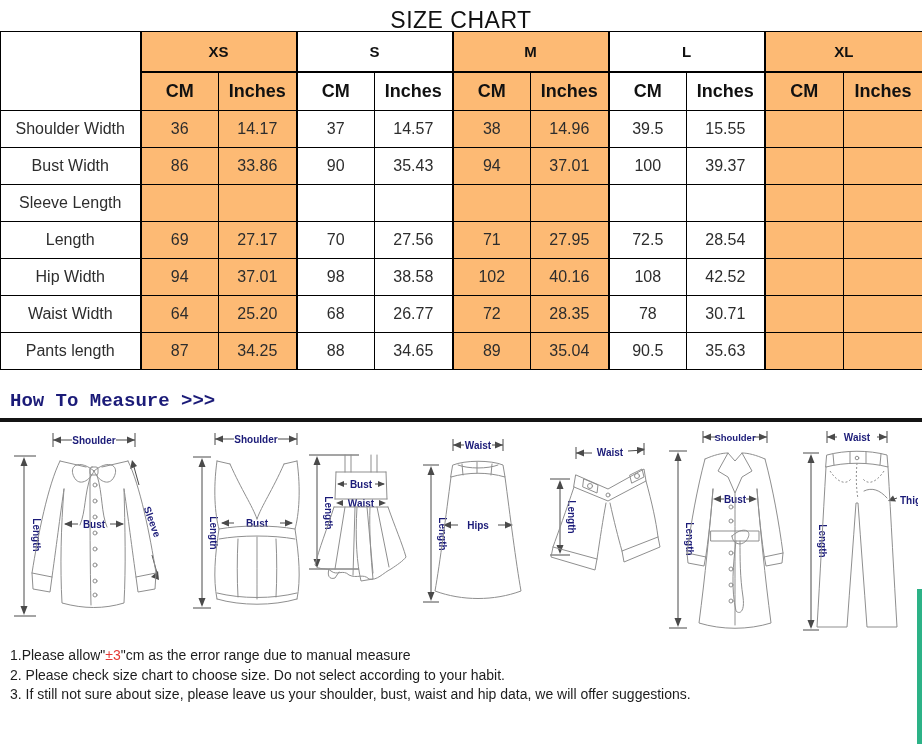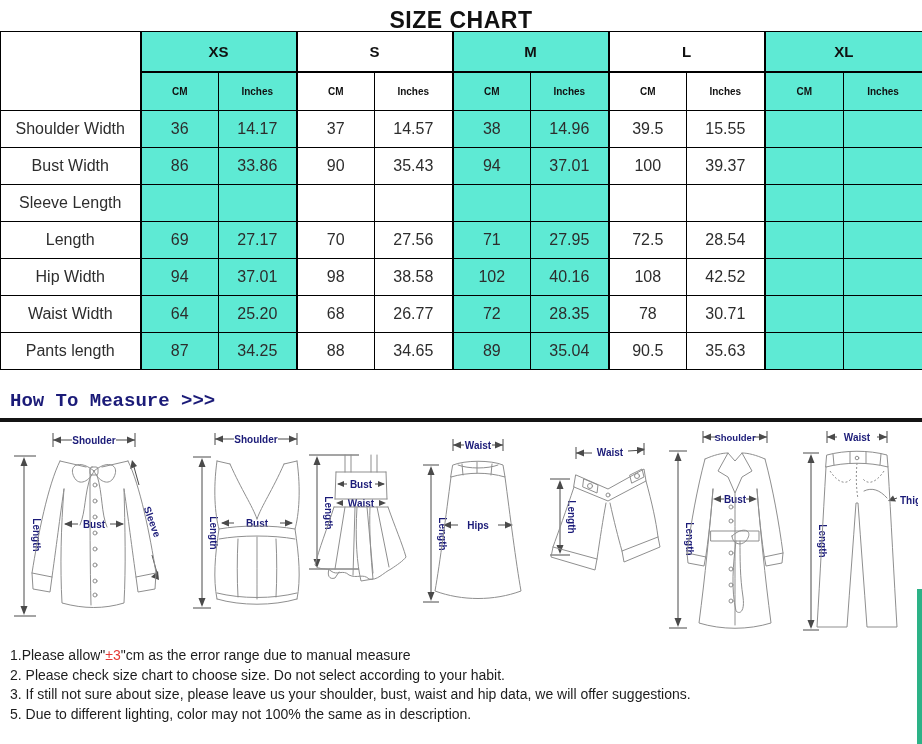--- a/index.html
+++ b/index.html
@@ -6,7 +6,7 @@
   body{width:922px;height:744px;background:#ffffff;font-family:"Liberation Sans",sans-serif;position:relative;overflow:hidden;}
   .page{width:922px;height:744px;position:relative;}
   .title{margin:0;padding-top:7px;height:31px;box-sizing:border-box;text-align:center;
-         font-size:23px;font-weight:700;color:#111;letter-spacing:.5px;}
+         font-size:23px;font-weight:400;color:#111;letter-spacing:.5px;}
   table.size{border-collapse:collapse;table-layout:fixed;width:922px;}
   table.size td,table.size th{border:1px solid #000;text-align:center;vertical-align:middle;
          padding:0;overflow:hidden;white-space:nowrap;font-family:"Liberation Sans",sans-serif;}

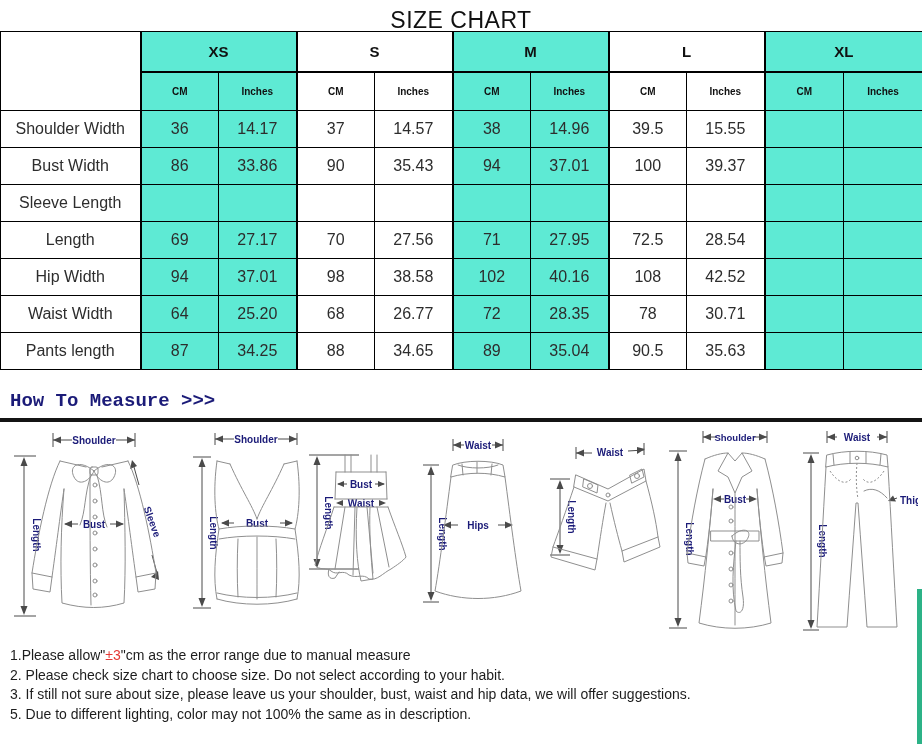--- a/index.html
+++ b/index.html
@@ -14,7 +14,7 @@
   tr.units th{height:37px;font-size:10px;font-weight:700;color:#111;margin-top:16px;}
   tr.data td{height:36px;font-size:16px;font-weight:400;color:#2d2d2d;}
   td.rowlabel{font-size:13.5px;color:#101010;}
-  .shade{background:#5eead4;}
+  .shade{background:#fdba74;}
   .gl{border-left-width:2px !important;}
   .htm-bar{margin-top:20px;padding:0 0 6px 10px;border-bottom:4px solid #141414;}
   .htm-heading{color:#1b1b78;font-size:19px;font-weight:700;font-family:Liberation Mono, monospace;}

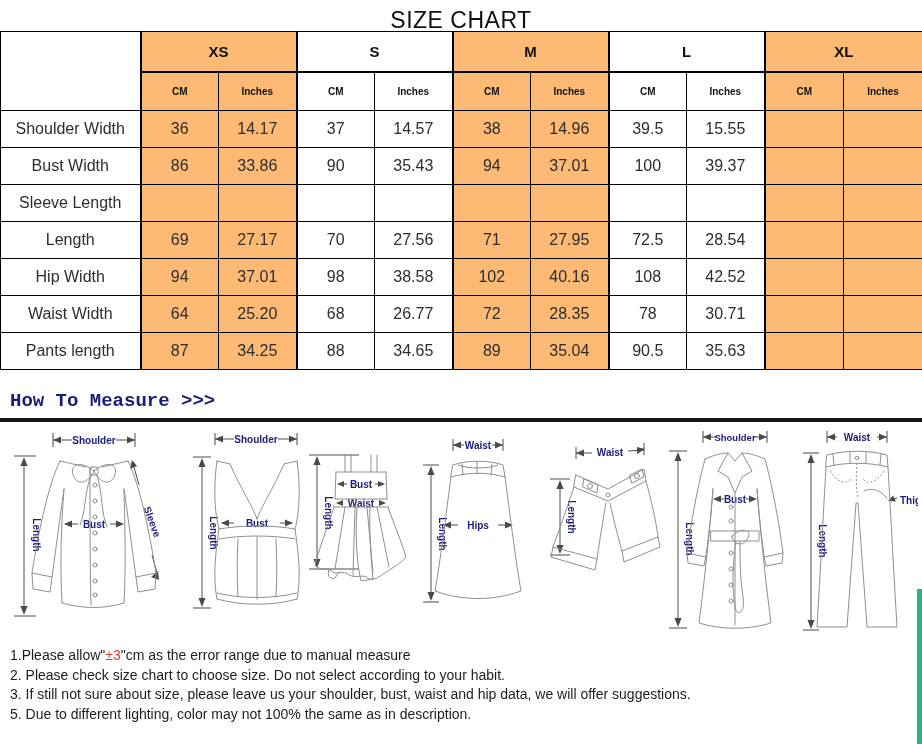--- a/index.html
+++ b/index.html
@@ -11,7 +11,7 @@
   table.size td,table.size th{border:1px solid #000;text-align:center;vertical-align:middle;
          padding:0;overflow:hidden;white-space:nowrap;font-family:"Liberation Sans",sans-serif;}
   tr.sizes th{height:39px;font-size:15px;font-weight:600;color:#111;border-bottom:2px solid #000;}
-  tr.units th{height:37px;font-size:10px;font-weight:700;color:#111;margin-top:16px;}
+  tr.units th{height:37px;font-size:18px;font-weight:700;color:#111;margin-top:16px;}
   tr.data td{height:36px;font-size:16px;font-weight:400;color:#2d2d2d;}
   td.rowlabel{font-size:13.5px;color:#101010;}
   .shade{background:#fdba74;}

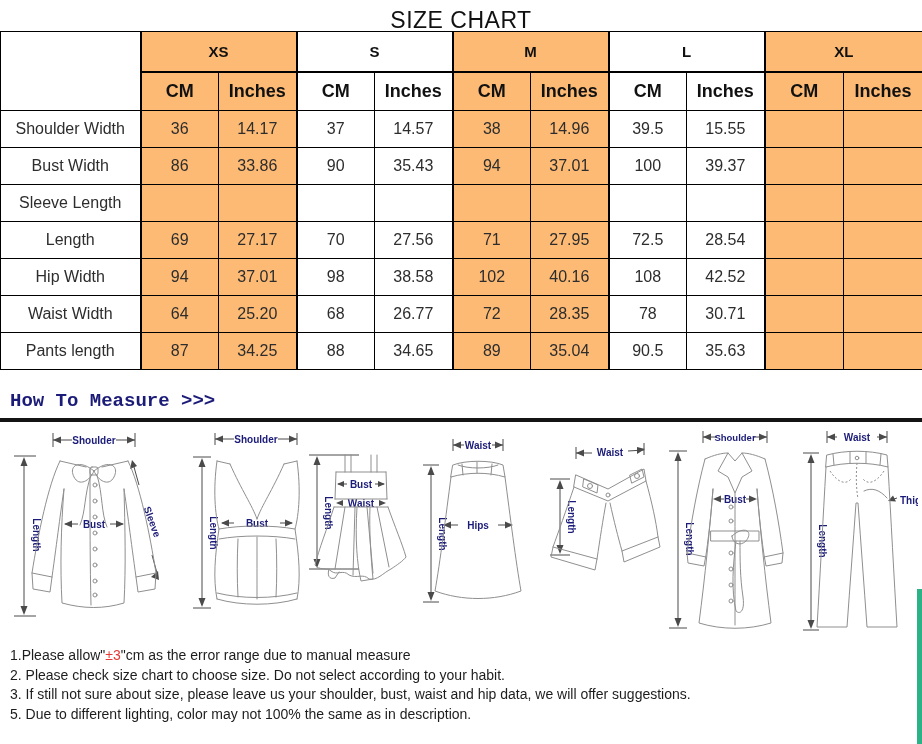--- a/index.html
+++ b/index.html
@@ -402,7 +402,6 @@
     <div class="note"><span>1.Please allow"</span><span class="red">±3</span><span>"cm as the error range due to manual measure</span></div>
     <div class="note">2. Please check size chart to choose size. Do not select according to your habit.</div>
     <div class="note">3. If still not sure about size, please leave us your shoulder, bust, waist and hip data, we will offer suggestions.</div>
-    <div class="note">5. Due to different lighting, color may not 100% the same as in description.</div>
   </div>
 
   <div class="strip"></div>

